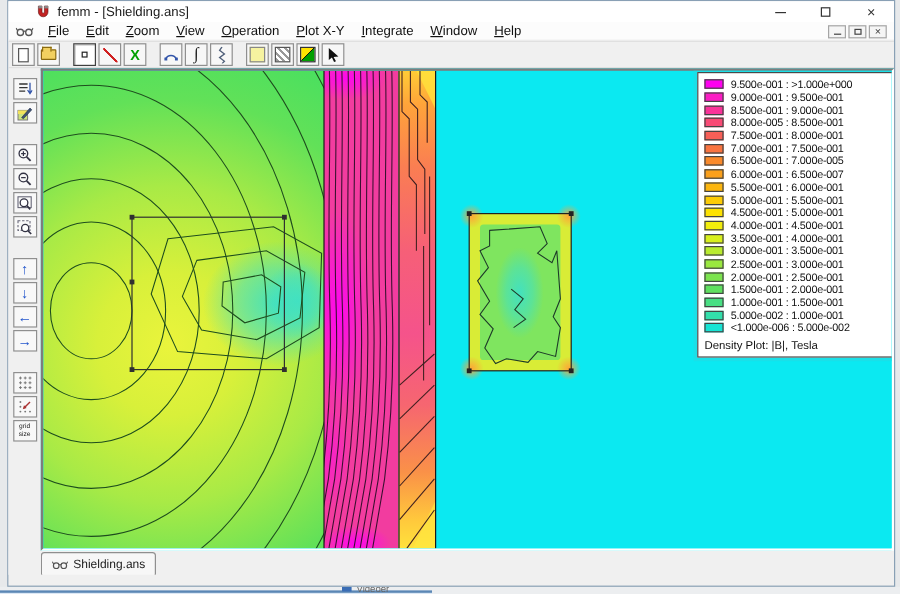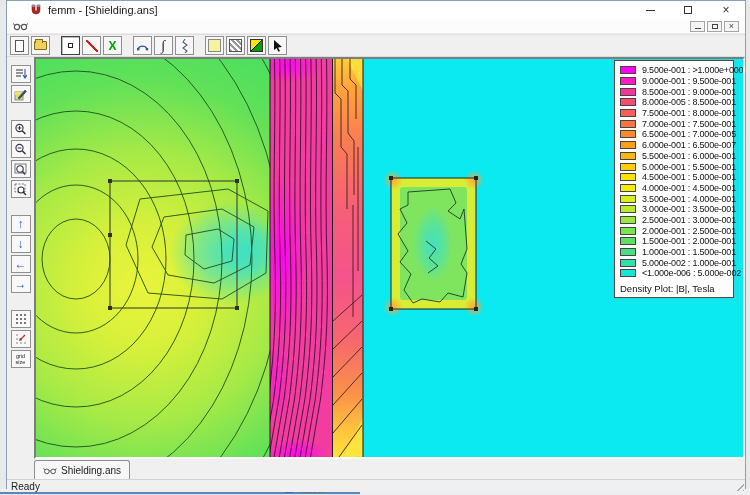--- a/index.html
+++ b/index.html
@@ -126,6 +126,17 @@
       <circle cx="11" cy="6" r="2.6" fill="none" stroke="#555" stroke-width="1.1"></circle>
       <path d="M6.6,5.4 q0.9,-1 1.8,0 M1.6,4.4 L0.4,2.4 M13.4,4.4 L14.6,2.4" fill="none" stroke="#555" stroke-width="1"></path>
     </svg>
+    <div class="menu-items">
+        <span class="menu-item">File</span>
+        <span class="menu-item">Edit</span>
+        <span class="menu-item">Zoom</span>
+        <span class="menu-item">View</span>
+        <span class="menu-item">Operation</span>
+        <span class="menu-item">Plot X-Y</span>
+        <span class="menu-item">Integrate</span>
+        <span class="menu-item">Window</span>
+        <span class="menu-item">Help</span>
+      </div>
     <div class="mdi-controls">
       <div class="mdi-btn">
           <span class="mdi-min"></span>

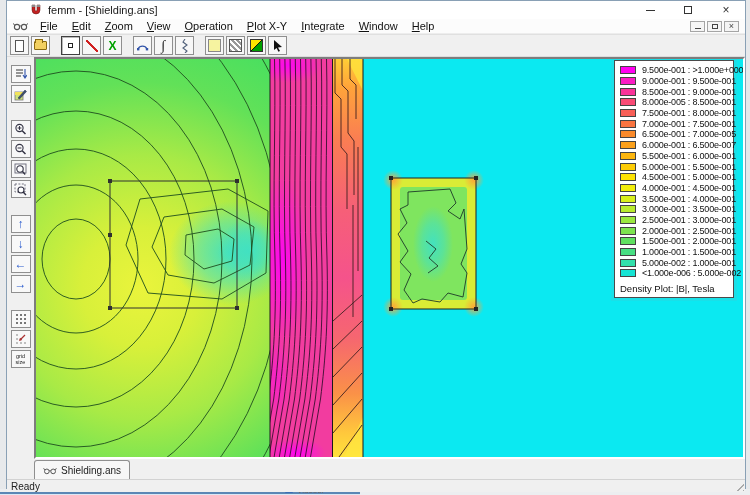--- a/index.html
+++ b/index.html
@@ -69,7 +69,7 @@
   .canvas-inner svg { display:block; }
 
   
-  .legend { position:absolute; top:1px; right:13px; width:120px; background:#ffffff;
+  .legend { position:absolute; top:1px; right:0; width:166px; background:#ffffff;
             border:1px solid #4a4a4a; box-shadow:0 0 0 3px #1ae0e8; padding:4px 4px 3px 5px; }
   .legend-row { display:flex; align-items:center; height:10.7px; }
   .legend-swatch { width:16px; height:8px; border:1px solid #444; margin-right:6px; flex:none; }

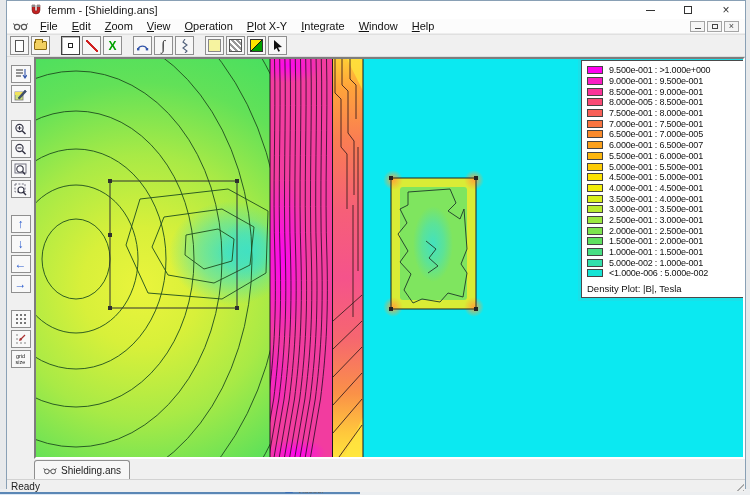--- a/index.html
+++ b/index.html
@@ -517,10 +517,6 @@
     </div>
   </div>
 
-  <div class="statusbar">
-    <span>Ready</span>
-    <span class="grip"></span>
-  </div>
 </div>
 
 </body></html>

